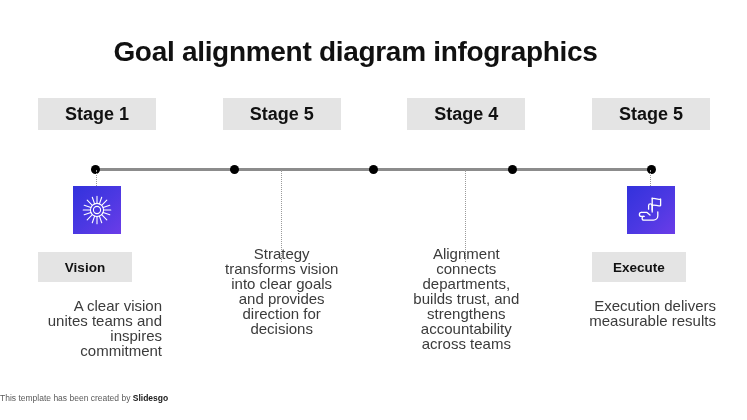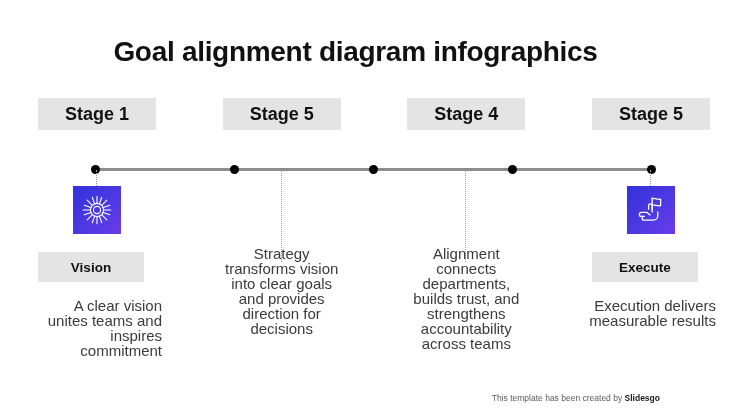--- a/index.html
+++ b/index.html
@@ -102,7 +102,7 @@
     position: absolute;
     top: 154px;
     left: 0;
-    width: 106px;
+    width: 94px;
     height: 30px;
     background: #e4e4e4;
     display: flex;

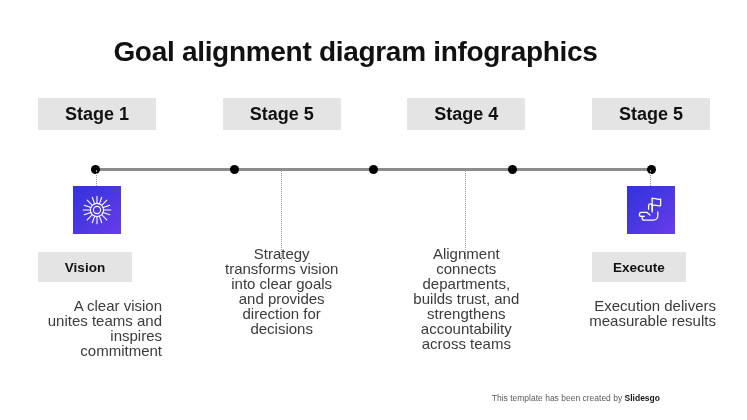--- a/index.html
+++ b/index.html
@@ -131,7 +131,7 @@
     bottom: 17px;
     left: 0;
     width: 660px;
-    text-align: right;
+    text-align: left;
     font-size: 8.5px;
     color: #5a5a5a;
   }

